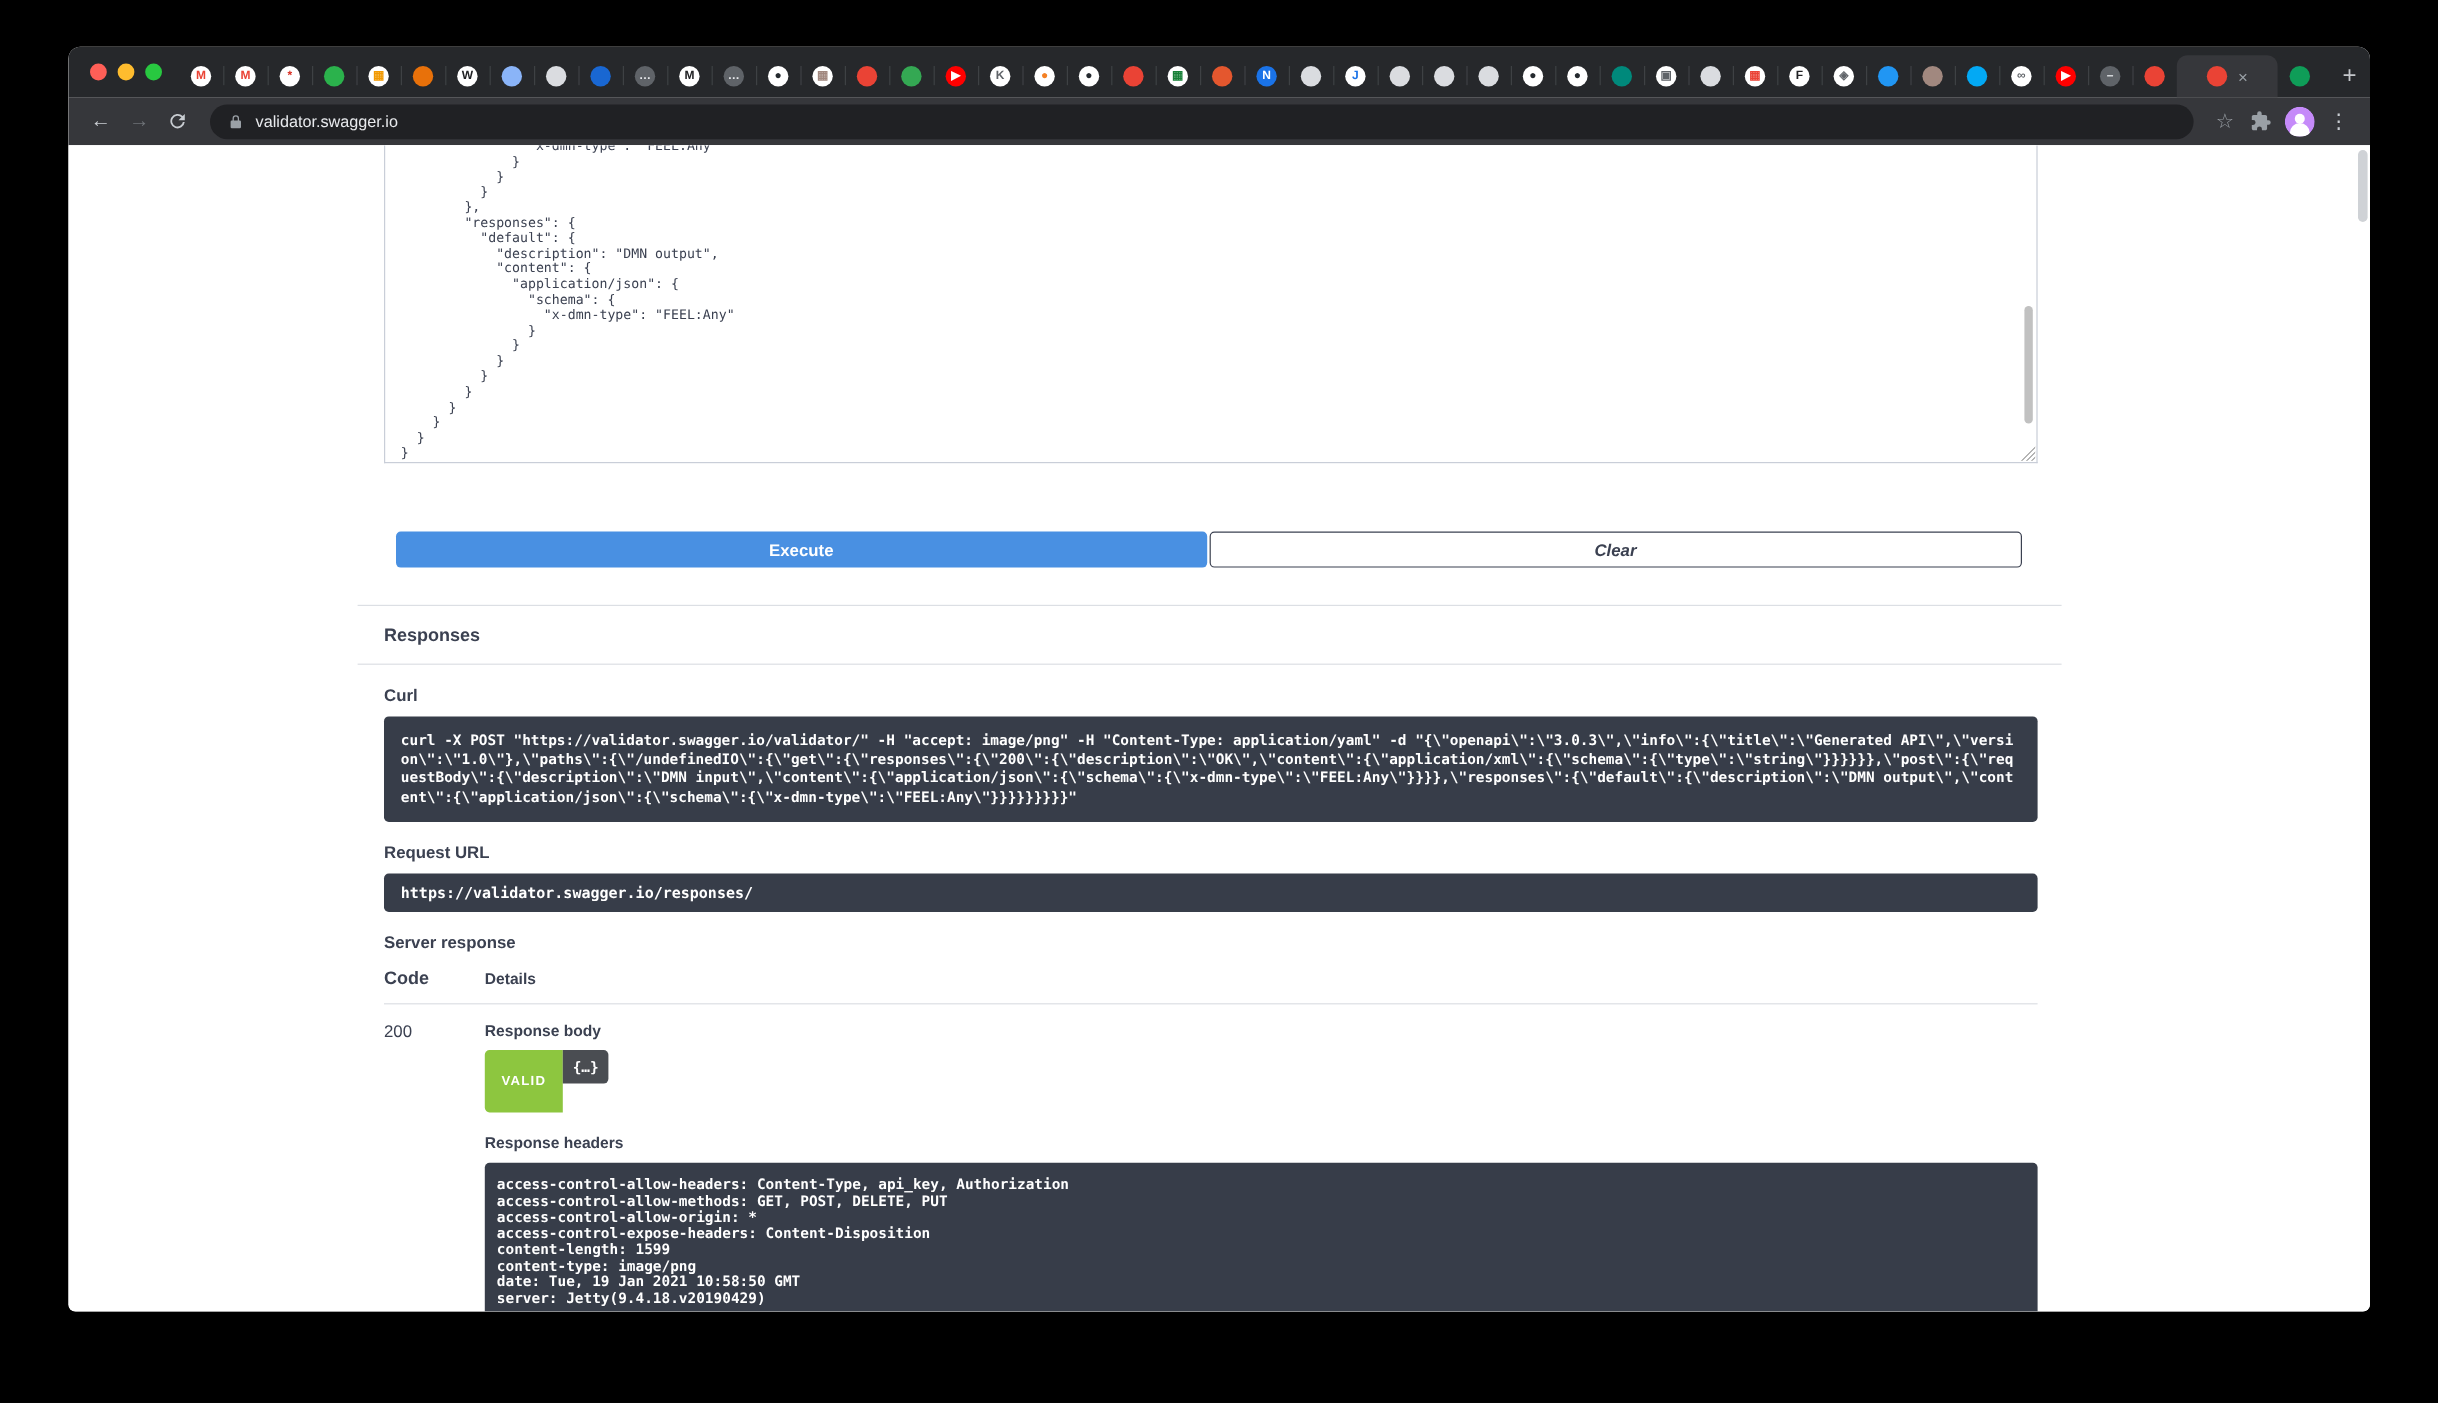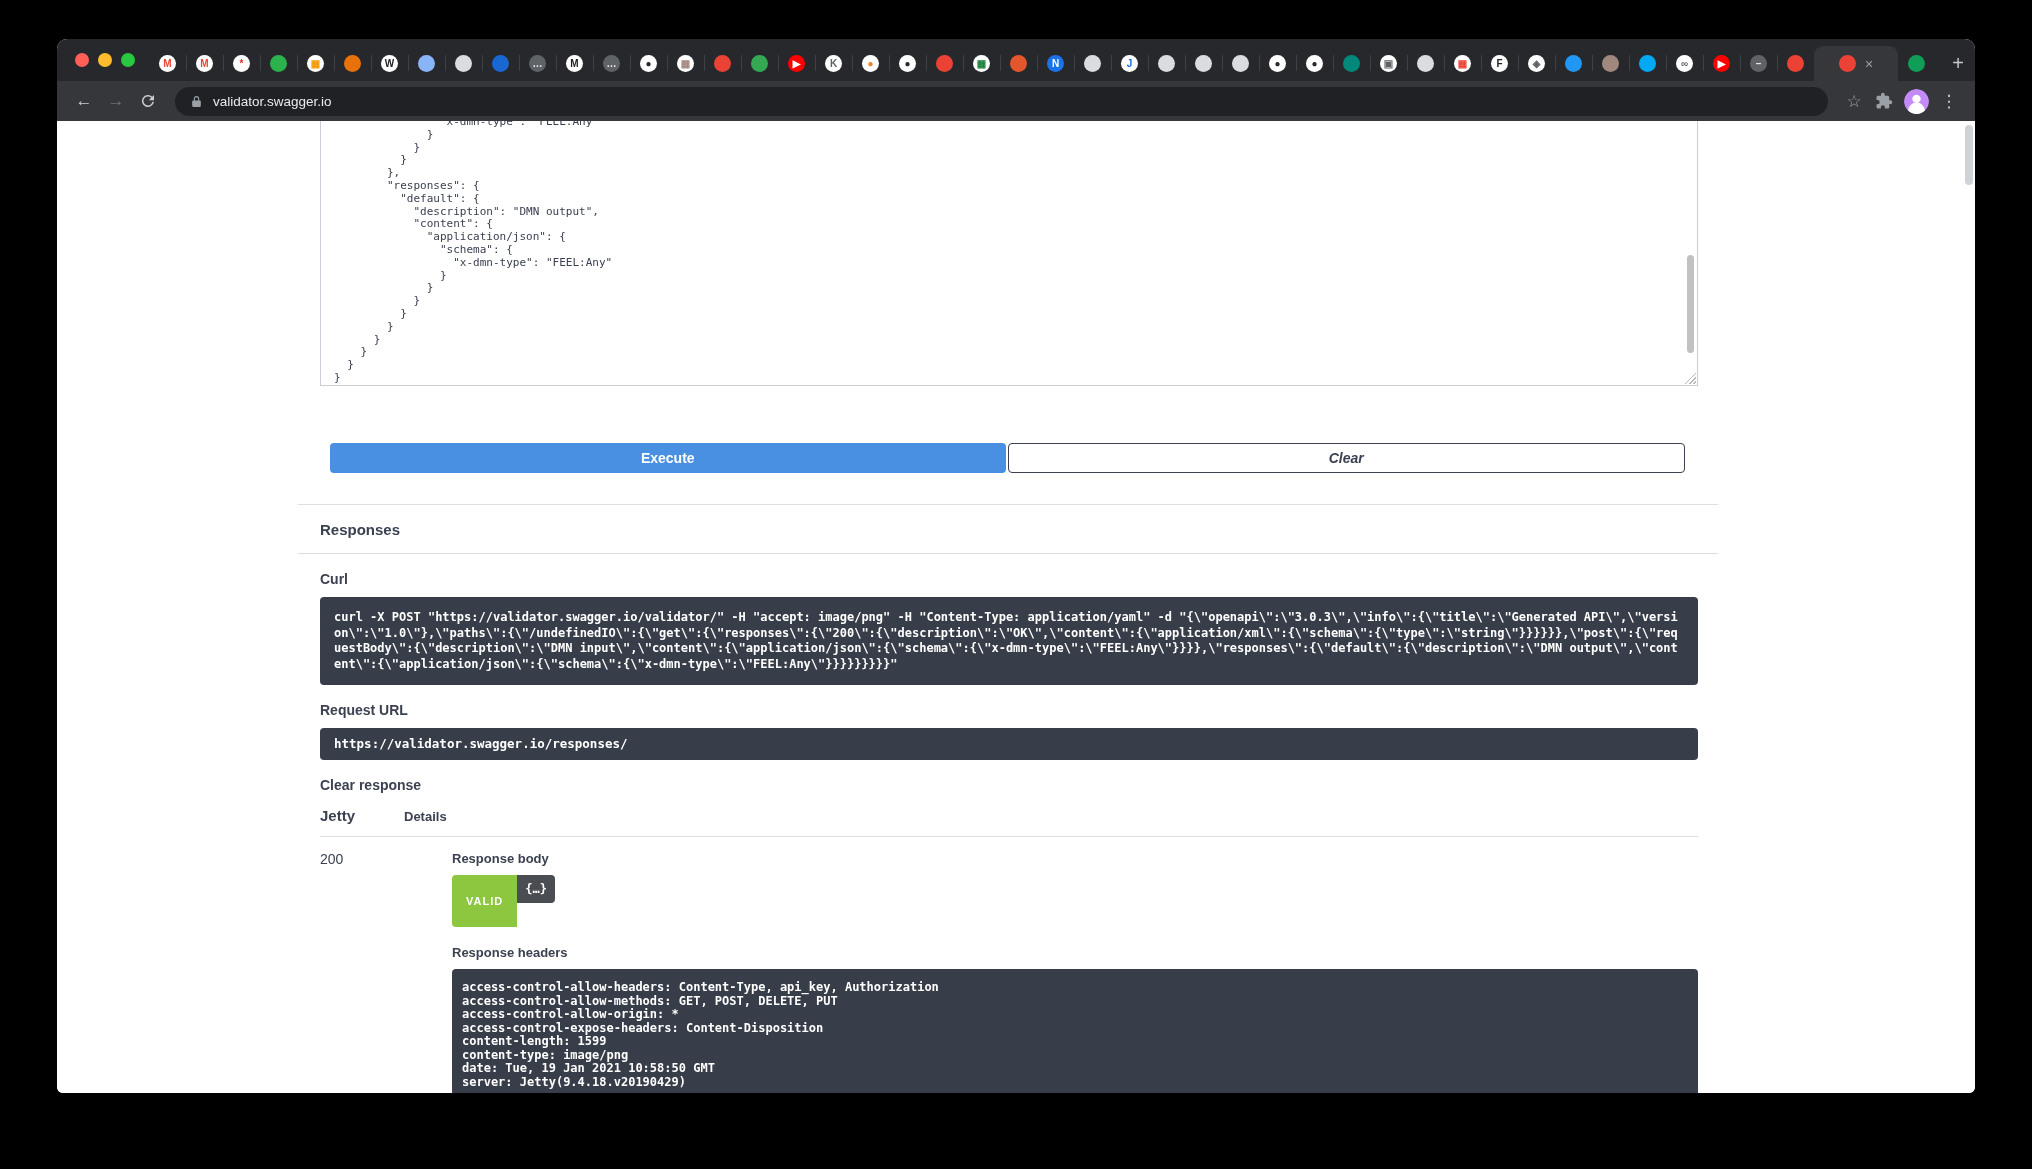--- a/index.html
+++ b/index.html
@@ -314,7 +314,7 @@
             <div class="sec-label">Request URL</div>
             <pre class="dark requrl-block">https://validator.swagger.io/responses/</pre>
 
-            <div class="sec-label">Clear response</div>
+            <div class="sec-label">Server response</div>
 
             <div class="tbl-head">
               <span class="code-header">Jetty</span>

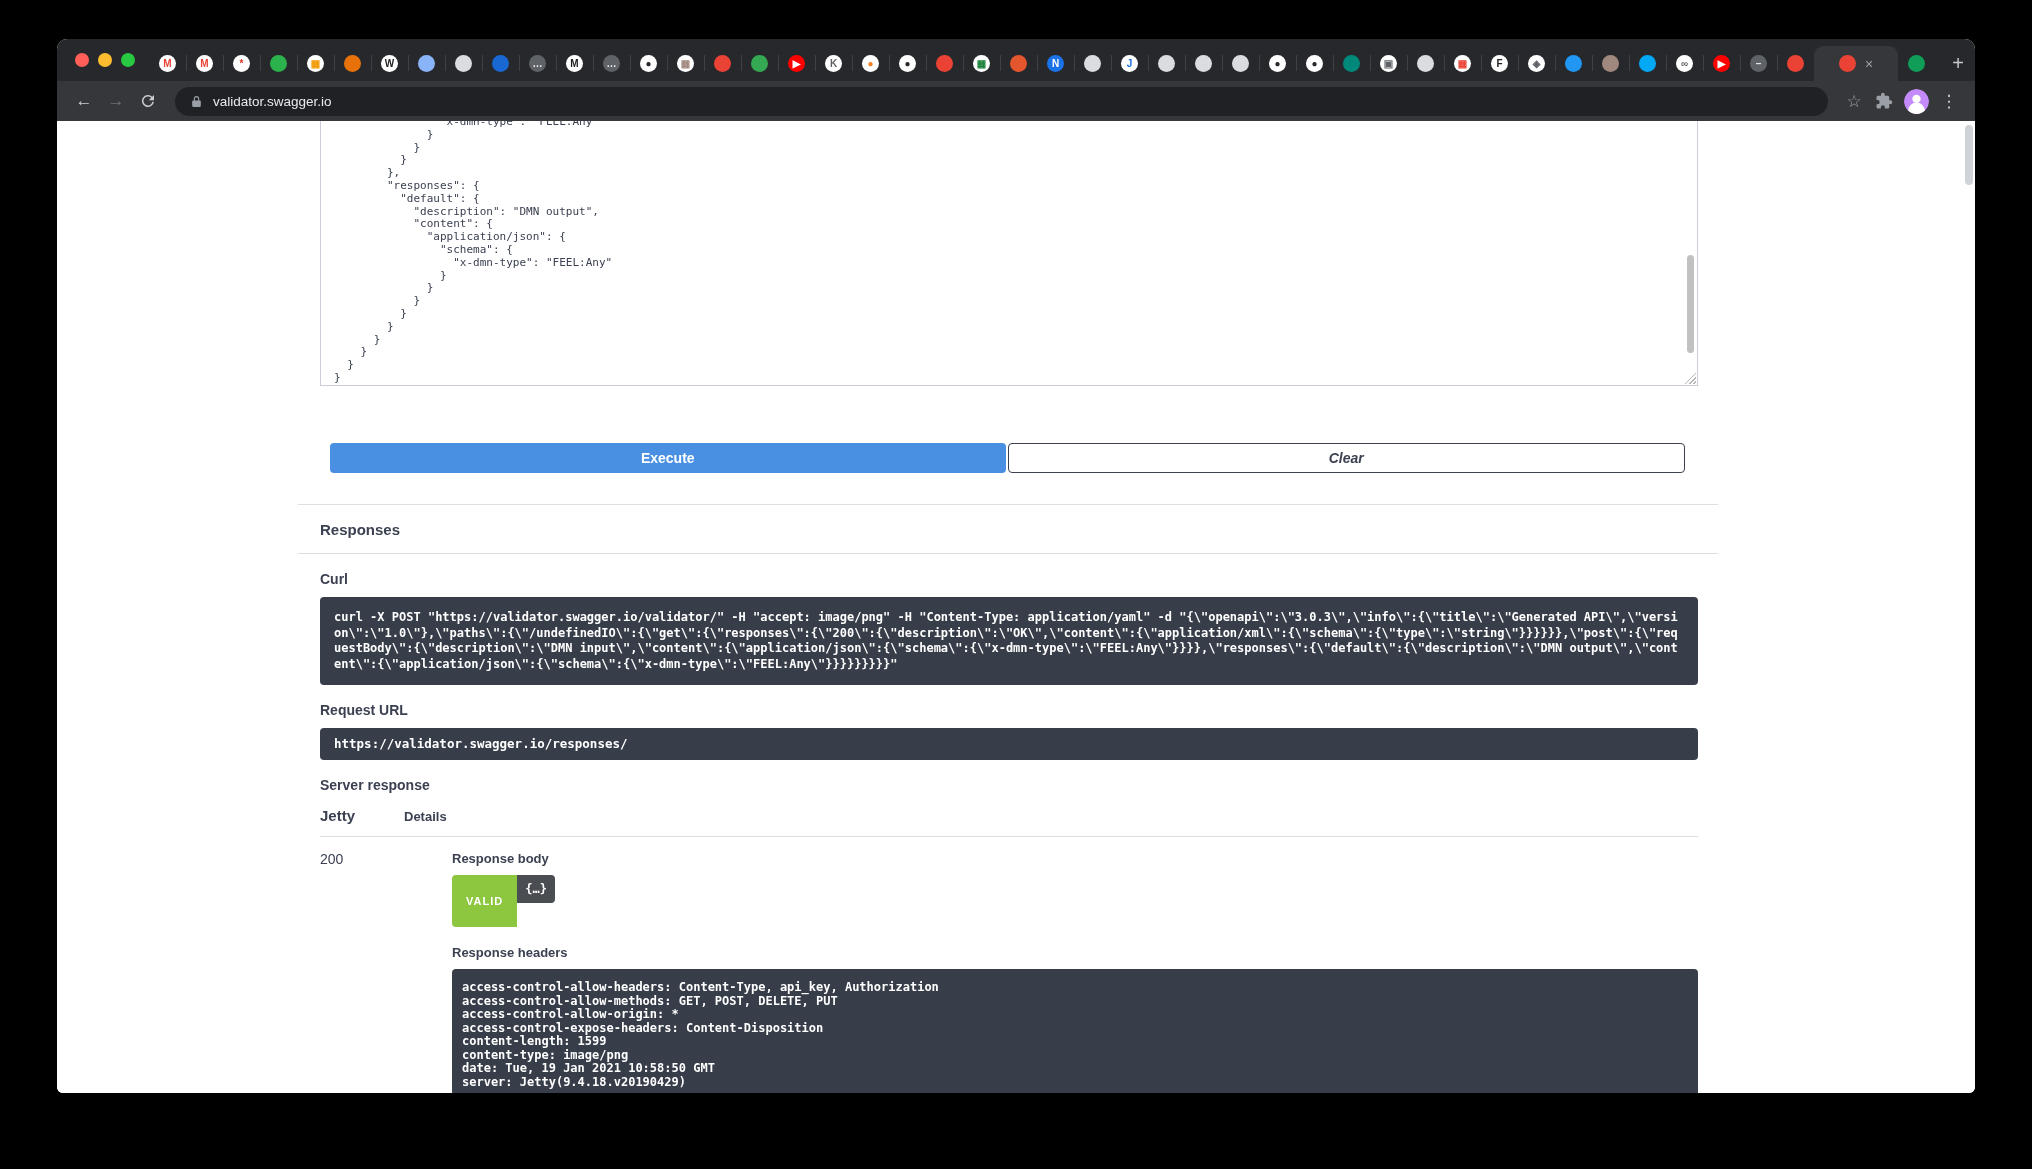--- a/index.html
+++ b/index.html
@@ -317,7 +317,7 @@
             <div class="sec-label">Server response</div>
 
             <div class="tbl-head">
-              <span class="code-header">Jetty</span>
+              <span class="code-header">Code</span>
               <span class="details-header">Details</span>
             </div>
 

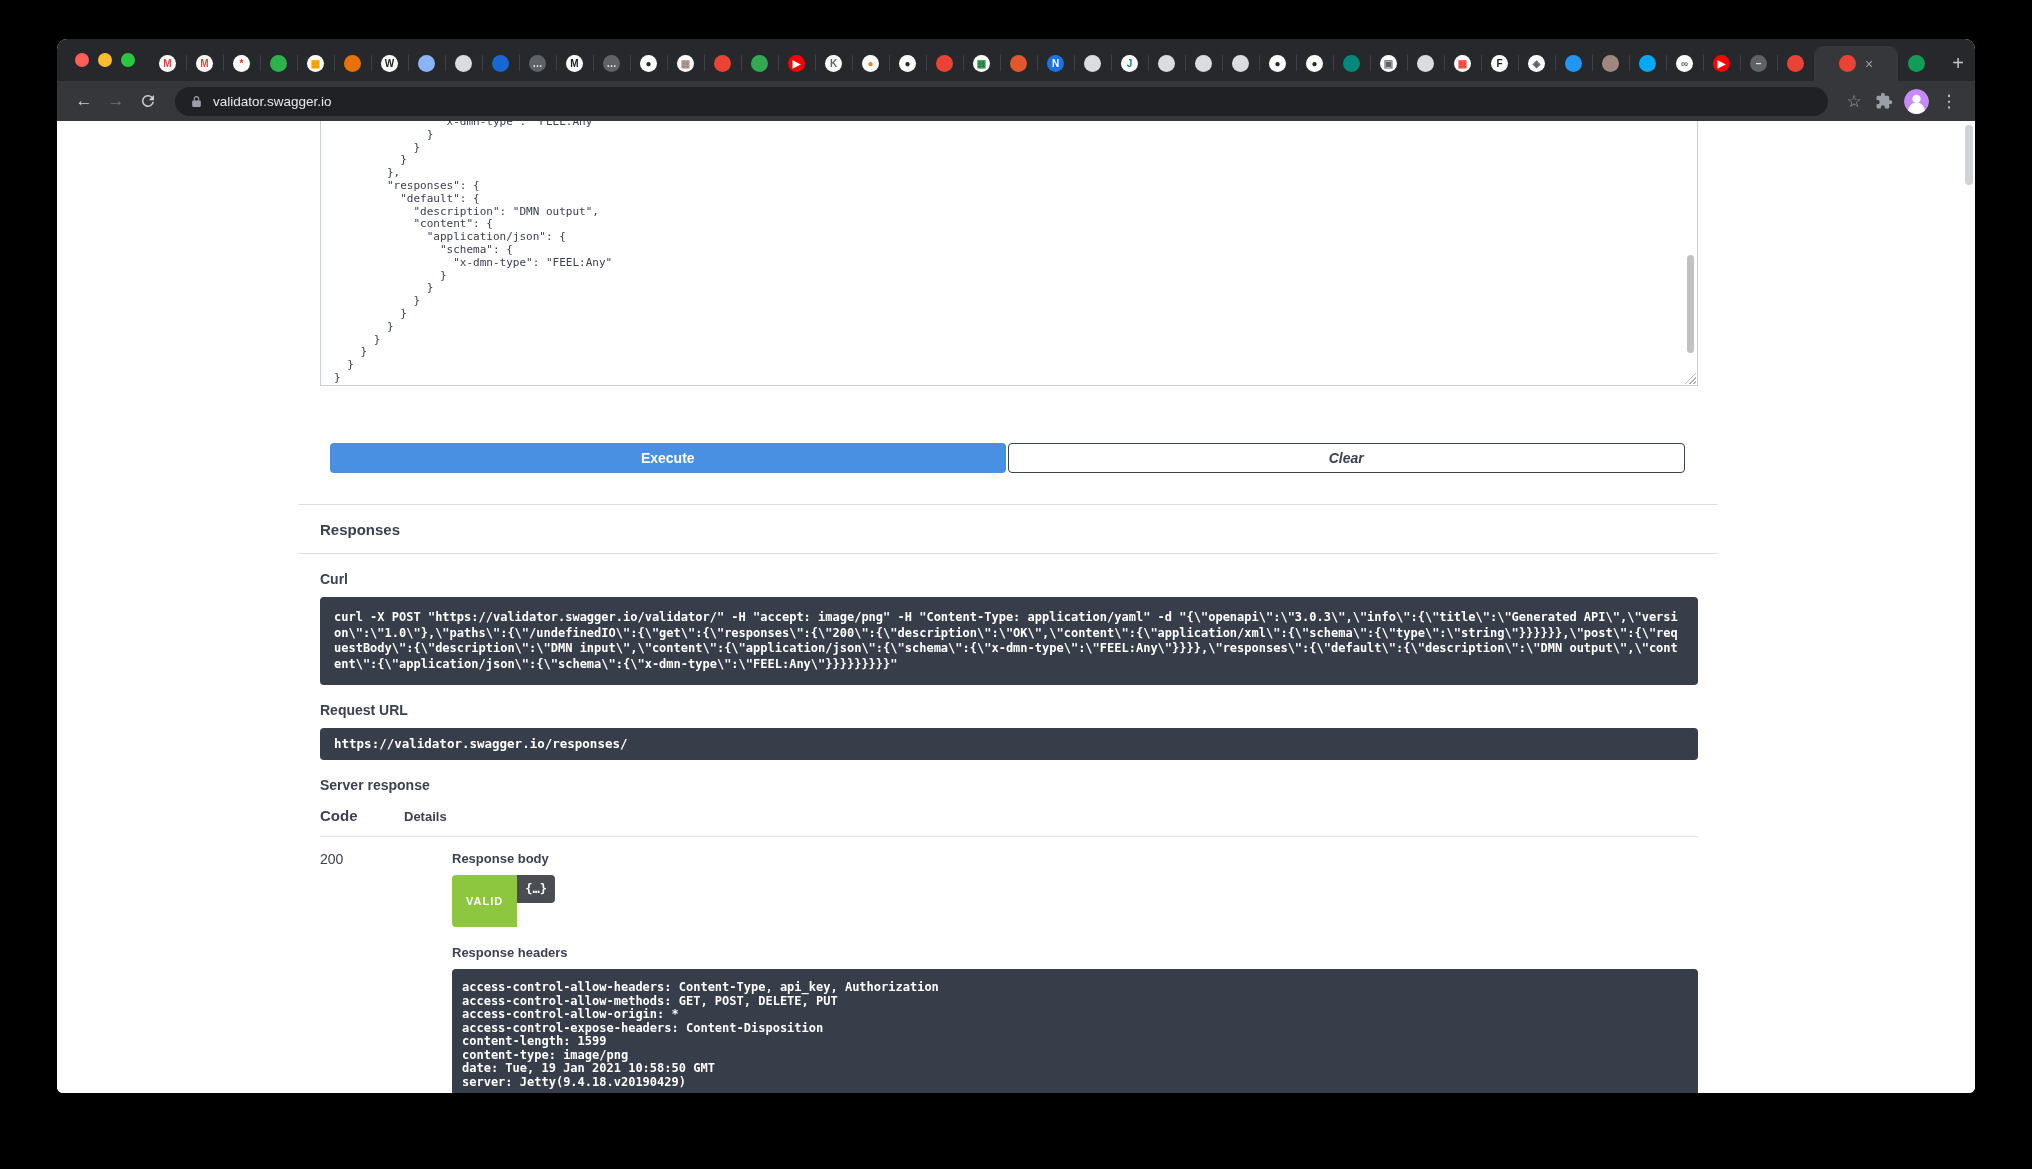--- a/index.html
+++ b/index.html
@@ -60,7 +60,7 @@
   .tbl-head{display:flex;margin-top:14px;padding-bottom:12px;border-bottom:1px solid #dcdfe4;align-items:baseline;}
   .code-header{width:84px;font-size:15px;font-weight:700;}
   .details-header{font-size:13px;font-weight:700;}
-  .tbl-row{display:flex;margin-top:14px;gap:48px;}
+  .tbl-row{display:flex;margin-top:14px;}
   .code-col{width:84px;font-size:14px;}
   .details-col{flex:1;}
   .small-label{font-size:13px;font-weight:600;color:#3b4151;}

